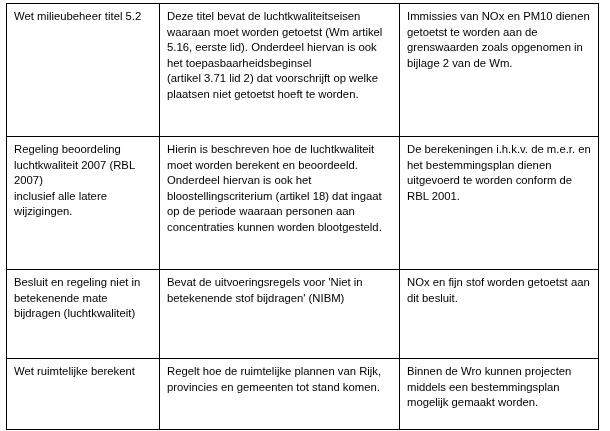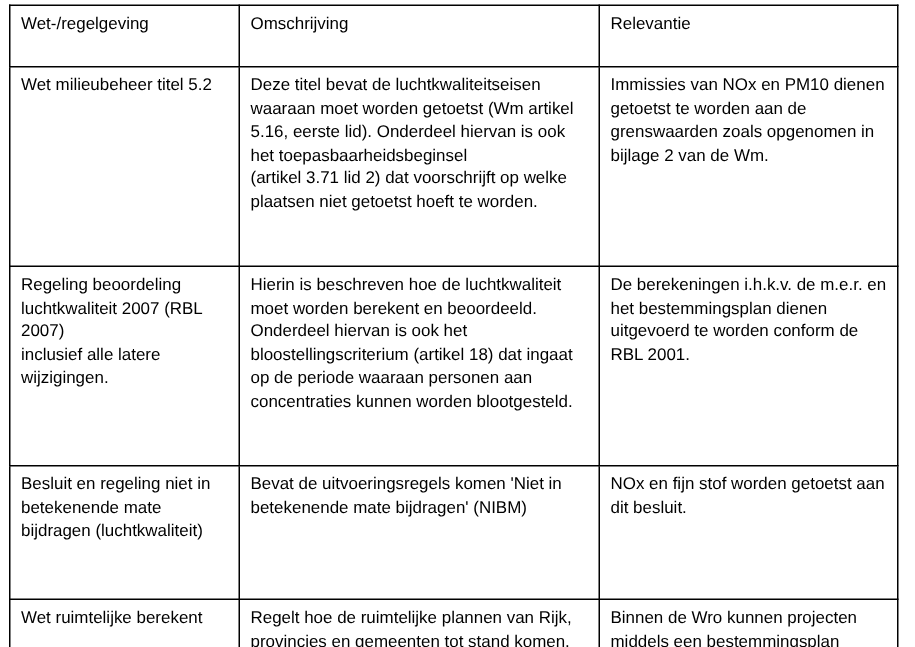--- a/index.html
+++ b/index.html
@@ -70,17 +70,6 @@
       <col class="c3">
     </colgroup>
     <tbody>
-      <tr class="row-header">
-        <td>
-          <span class="cell-text">Wet-/regelgeving</span>
-        </td>
-        <td>
-          <span class="cell-text">Omschrijving</span>
-        </td>
-        <td>
-          <span class="cell-text">Relevantie</span>
-        </td>
-      </tr>
 
       <tr class="row-1">
         <td>

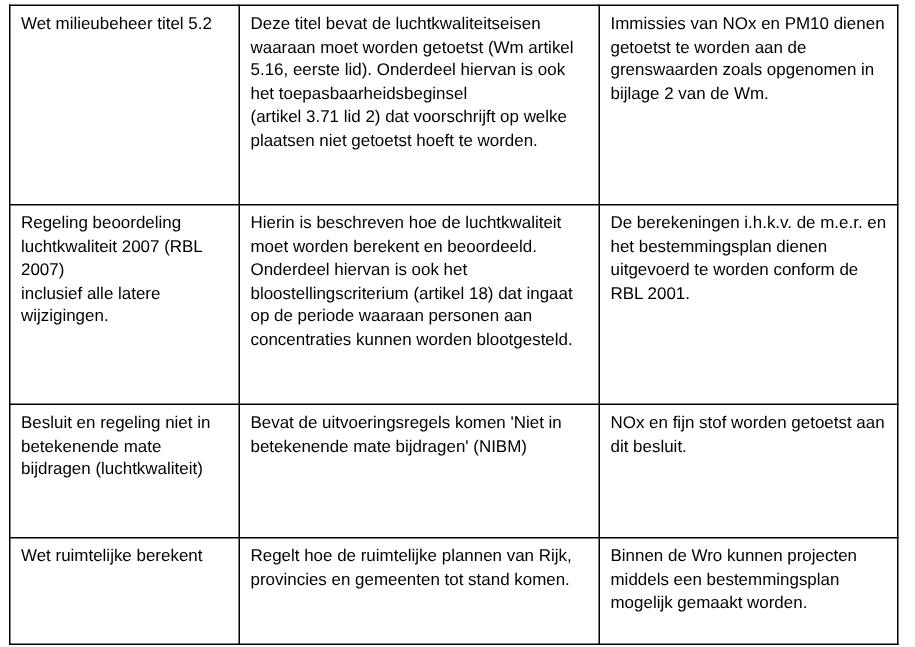--- a/index.html
+++ b/index.html
@@ -102,7 +102,7 @@
           <span class="cell-text">Besluit en regeling niet in betekenende mate bijdragen (luchtkwaliteit)</span>
         </td>
         <td>
-          <span class="cell-text">Bevat de uitvoeringsregels komen 'Niet in betekenende mate bijdragen' (NIBM)</span>
+          <span class="cell-text">Bevat de uitvoeringsregels voor 'Niet in betekenende stof bijdragen' (NIBM)</span>
         </td>
         <td>
           <span class="cell-text">NOx en fijn stof worden getoetst aan dit besluit.</span>

